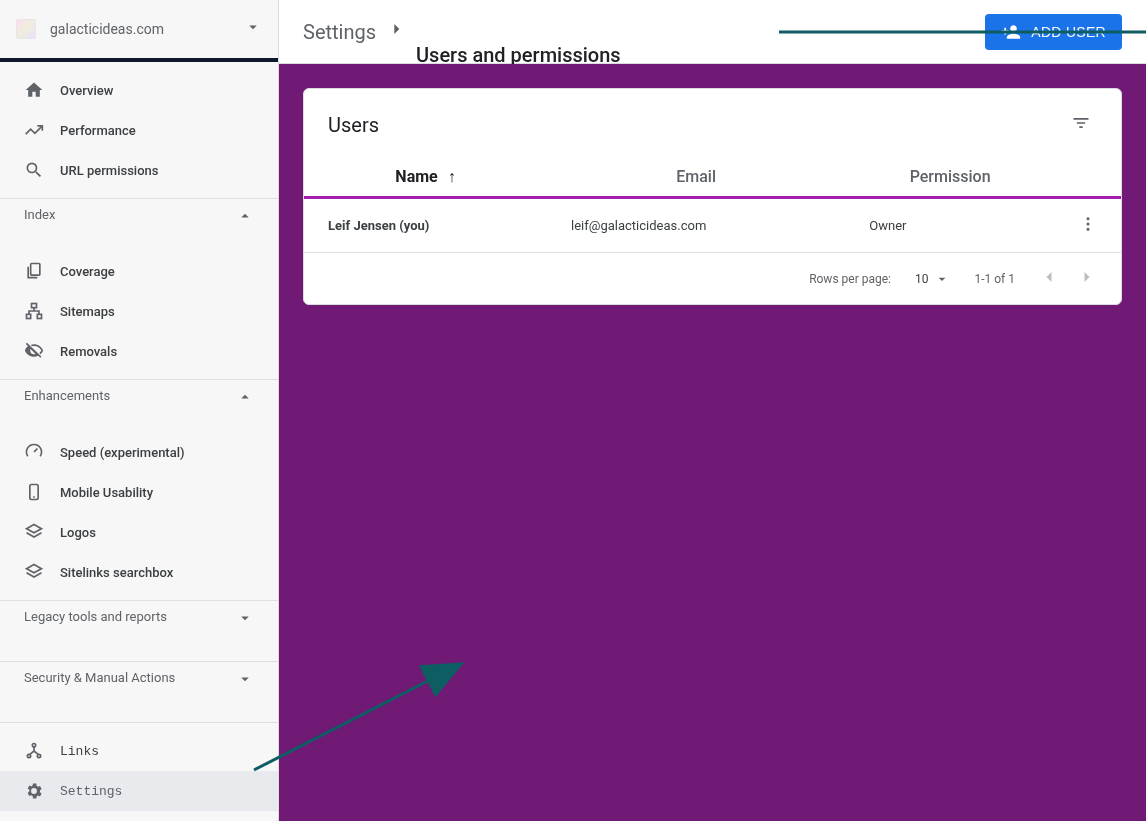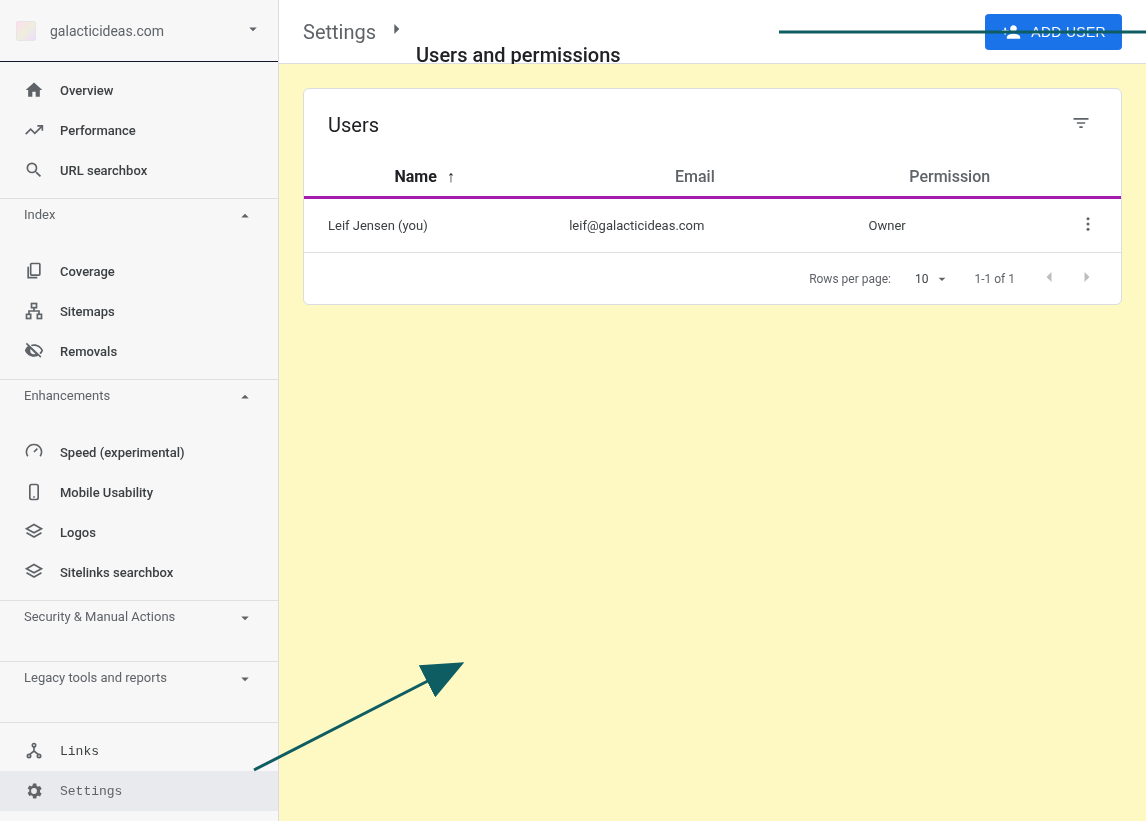--- a/index.html
+++ b/index.html
@@ -8,7 +8,7 @@
 
   
   .sidebar { width:279px; flex:0 0 279px; border-right:1px solid #dadce0; background:#f7f7f7; display:flex; flex-direction:column; overflow-y:auto; }
-  .site-picker { height:62px; display:flex; align-items:center; padding:0 16px; border-bottom:1px solid #0f172a; cursor:pointer; }
+  .site-picker { height:62px; display:flex; align-items:center; padding:0 16px; border-bottom:4px solid #0f172a; cursor:pointer; }
   .site-favicon { width:20px; height:20px; border:1px solid #e6e6e6; border-radius:2px; margin-right:14px; background:linear-gradient(135deg,#fde,#eed,#edf); }
   .site-name { flex:1; font-size:14px; color:#5f6368; }
   .site-caret { color:#5f6368; }

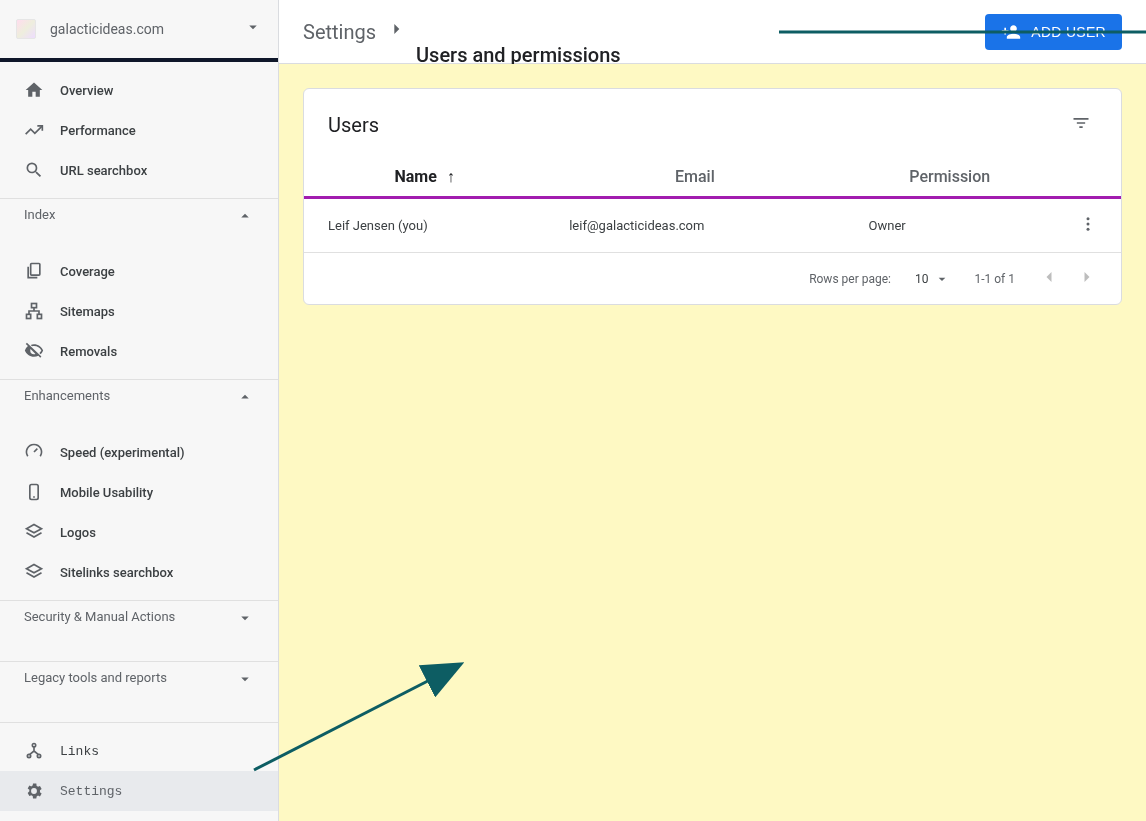--- a/index.html
+++ b/index.html
@@ -32,7 +32,7 @@
   .add-user-btn { margin-left:auto; background:#1a73e8; color:#fff; border:none; border-radius:4px; height:36px; padding:0 16px; font-size:14px; font-weight:500; letter-spacing:.3px; display:flex; align-items:center; cursor:pointer; }
   .add-user-btn svg { width:20px; height:20px; margin-right:10px; }
 
-  .content { padding:24px; background:#fef9c3; flex:1; }
+  .content { padding:24px; background:#701a75; flex:1; }
   .card { background:#fff; border:1px solid #dadce0; border-radius:6px; }
   .card-header { display:flex; align-items:center; padding:18px 24px 6px 24px; }
   .card-title { font-size:20px; color:#202124; flex:1; }

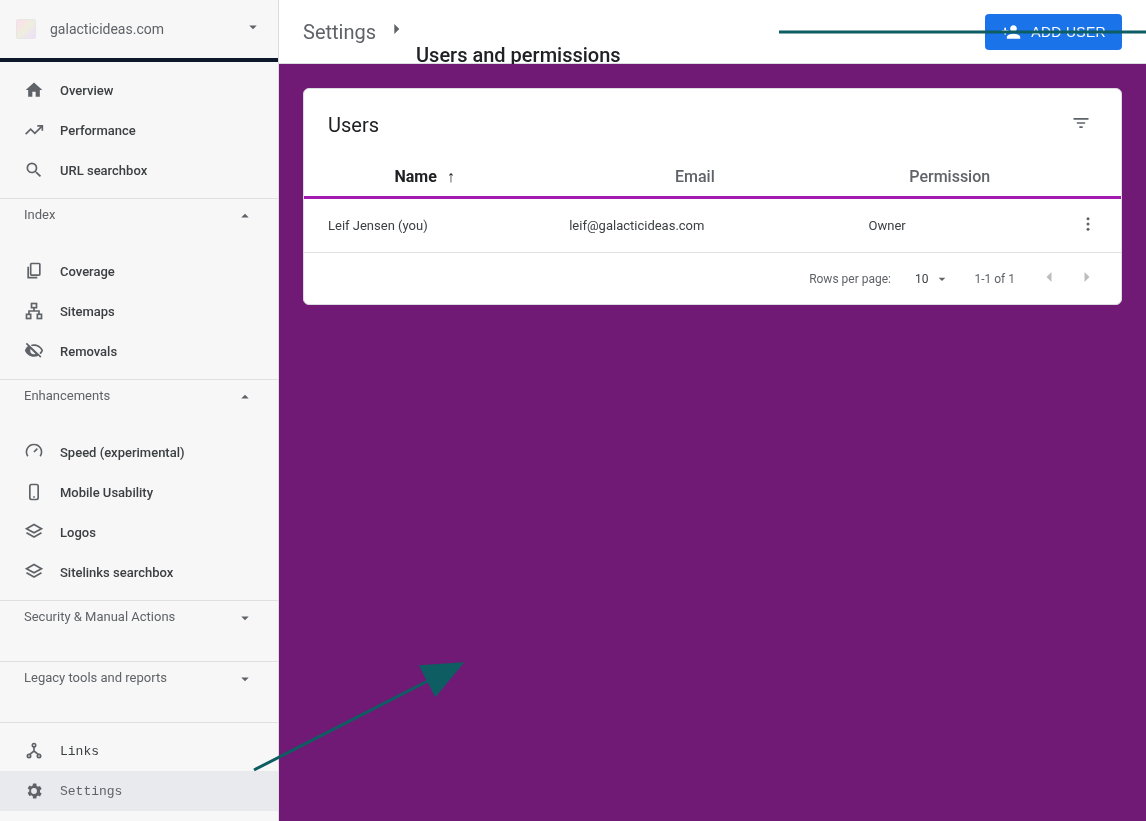--- a/index.html
+++ b/index.html
@@ -99,7 +99,7 @@
               <path d="M15.5 14h-.79l-.28-.27A6.471 6.471 0 0016 9.5 6.5 6.5 0 109.5 16c1.61 0 3.09-.59 4.23-1.57l.27.28v.79l5 4.99L20.49 19l-4.99-5zm-6 0C7.01 14 5 11.99 5 9.5S7.01 5 9.5 5 14 7.01 14 9.5 11.99 14 9.5 14z"></path>
             </svg>
           </span>
-        <span>URL searchbox</span>
+        <span>URL permissions</span>
       </div>
     </div>
 

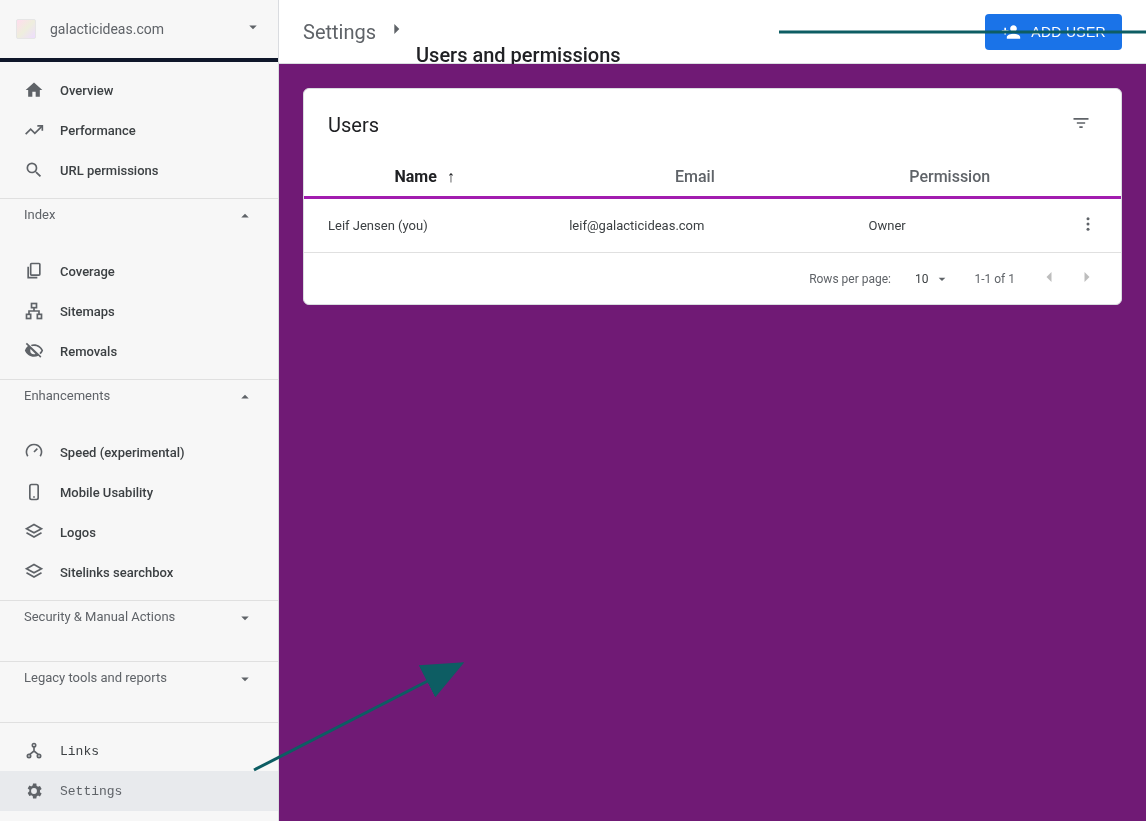--- a/index.html
+++ b/index.html
@@ -44,7 +44,7 @@
   table.users th.name-col { color:#202124; font-weight:700; }
   .sort-icon { margin-left:6px; color:#202124; }
   table.users td { font-size:13px; color:#3c4043; padding:16px 24px; border-bottom:1px solid #e0e0e0; }
-  td.name-cell { font-weight:400; }
+  td.name-cell { font-weight:700; }
   td.actions-cell { text-align:right; width:48px; }
   .kebab { color:#5f6368; cursor:pointer; display:inline-flex; }
   .kebab svg { width:18px; height:18px; }

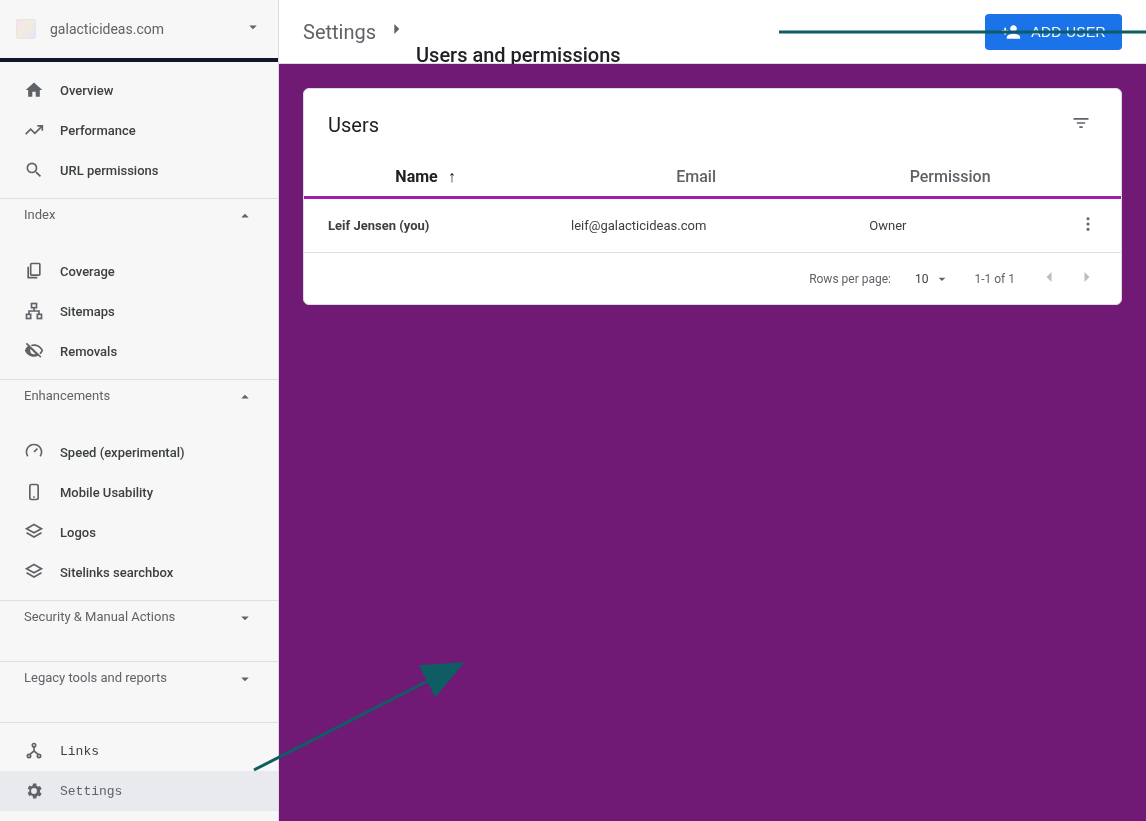--- a/index.html
+++ b/index.html
@@ -188,7 +188,7 @@
 
     <div class="nav-group">
       <div class="nav-heading">
-        <span class="label">Security &amp; Manual Actions</span>
+        <span class="label">Legacy tools and reports</span>
         <span><svg viewBox="0 0 24 24" width="18" height="18" fill="#5f6368">
               <path d="M7 10l5 5 5-5z"></path>
             </svg></span>
@@ -197,7 +197,7 @@
 
     <div class="nav-group">
       <div class="nav-heading">
-        <span class="label">Legacy tools and reports</span>
+        <span class="label">Security &amp; Manual Actions</span>
         <span><svg viewBox="0 0 24 24" width="18" height="18" fill="#5f6368">
               <path d="M7 10l5 5 5-5z"></path>
             </svg></span>

